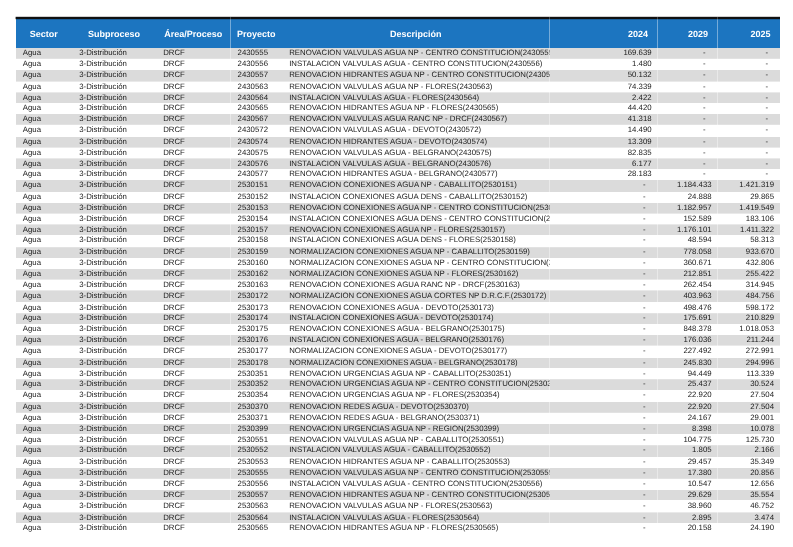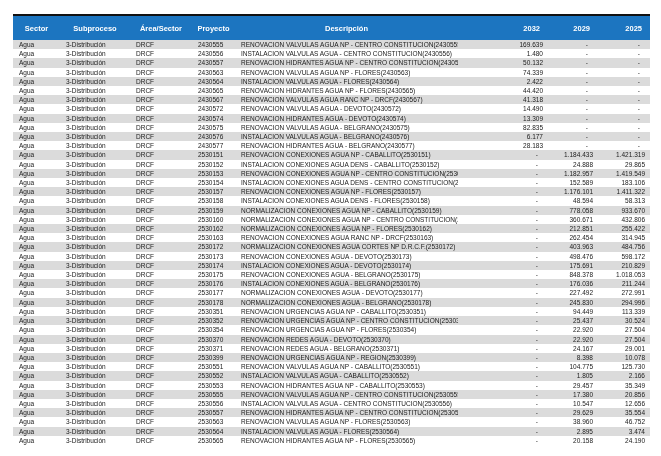--- a/index.html
+++ b/index.html
@@ -61,7 +61,7 @@
       <tr>
           <th>Sector</th>
           <th>Subproceso</th>
-          <th>Área/Sector</th>
+          <th>Área/Proceso</th>
           <th>Proyecto</th>
           <th>Descripción</th>
           <th class="num">2032</th>

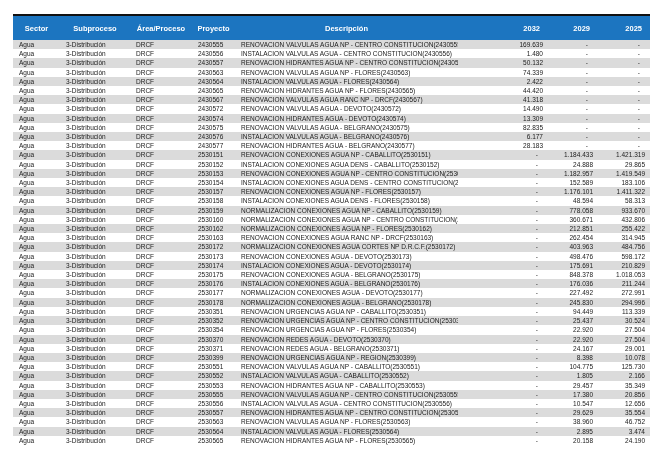--- a/index.html
+++ b/index.html
@@ -64,7 +64,7 @@
           <th>Área/Proceso</th>
           <th>Proyecto</th>
           <th>Descripción</th>
-          <th class="num">2032</th>
+          <th class="num">2024</th>
           <th class="num">2029</th>
           <th class="num">2025</th>
         </tr>

